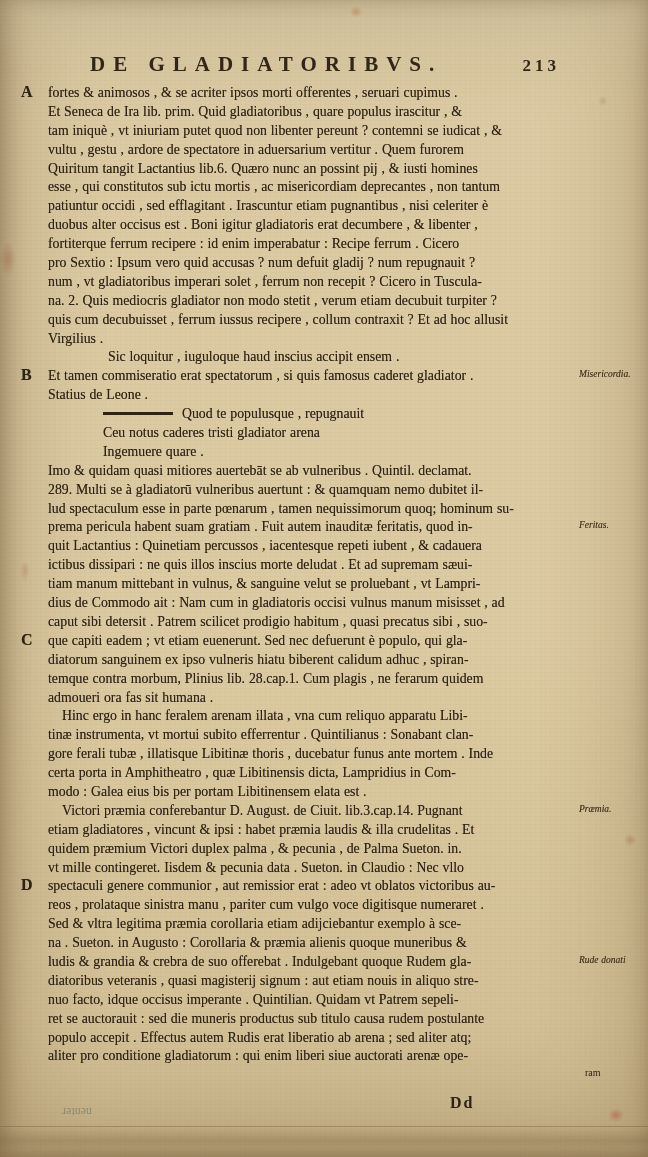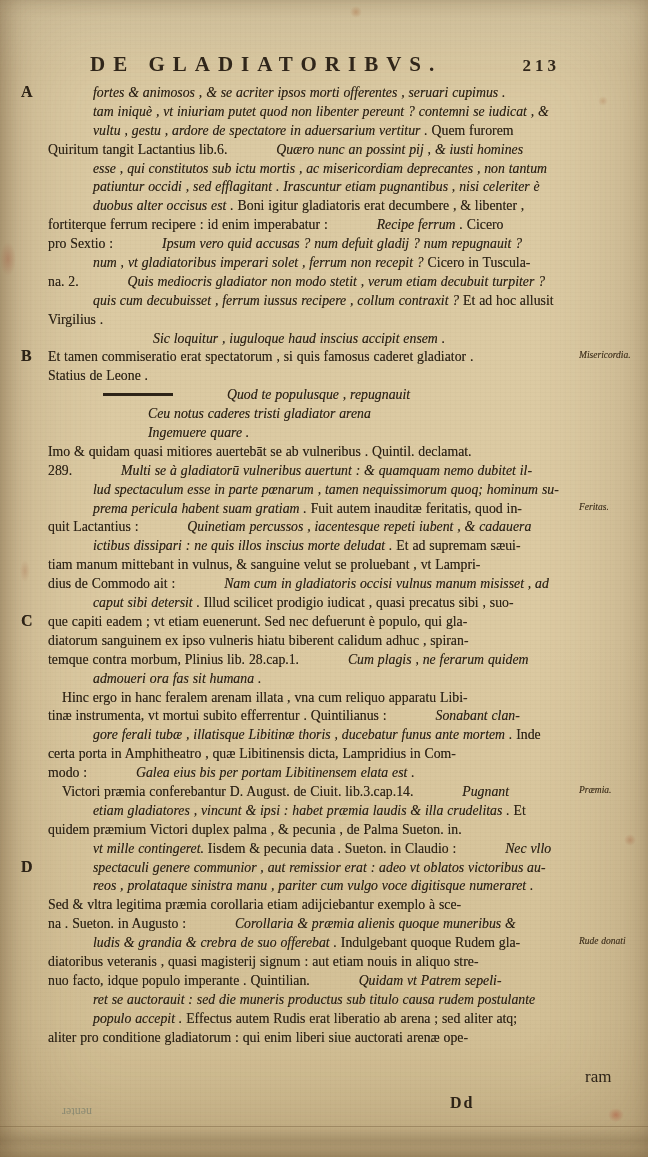--- a/index.html
+++ b/index.html
@@ -25,7 +25,7 @@
   .text-block{position:absolute;left:48px;top:84px;width:527px;}
   .line{position:relative;height:18.9px;line-height:18.9px;white-space:nowrap;
     font-size:13.8px;word-spacing:.4px;color:#2d2317;text-shadow:0 0 .5px rgba(48,38,22,.55);}
-  .line .it{font-style:italic;margin-left:45px;}
+  .line .it{}
   .mletter{position:absolute;left:-27px;top:-1px;font-size:16px;font-weight:bold;}
   .sidenote{position:absolute;left:531px;top:2px;width:72px;overflow:hidden;
     font-size:9.5px;font-style:italic;line-height:11px;color:#463621;white-space:nowrap;}

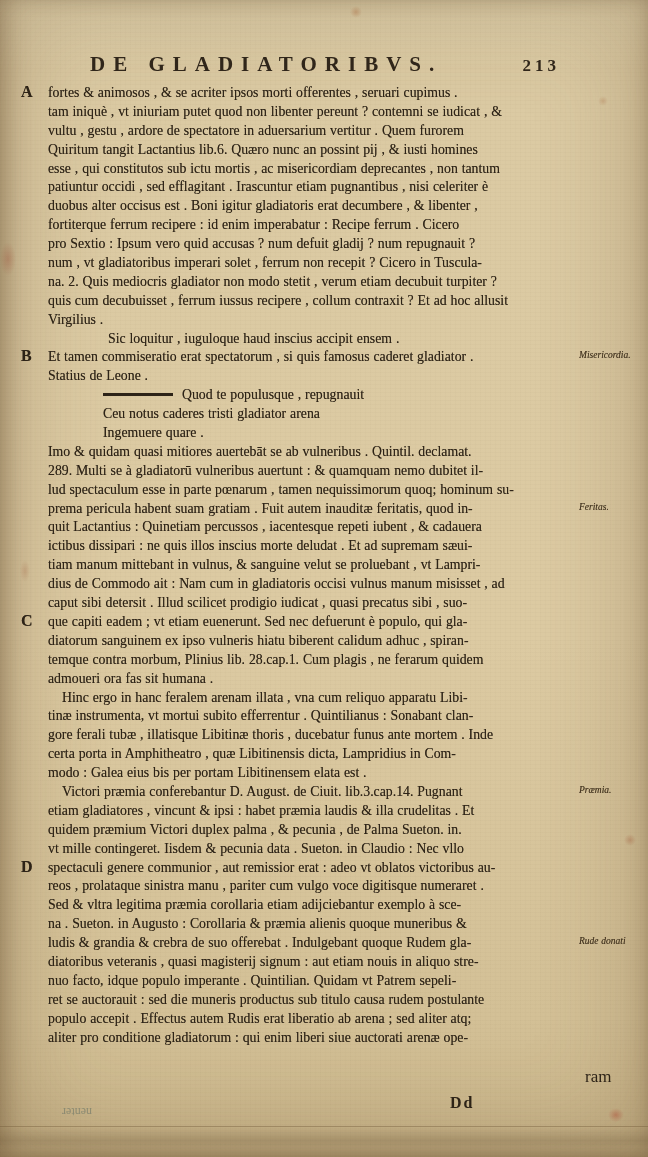--- a/index.html
+++ b/index.html
@@ -55,6 +55,7 @@
 
   <div class="text-block">
       <div class="line"><span class="mletter">A</span><span class="it">fortes &amp; animosos , &amp; se acriter ipsos morti offerentes , seruari cupimus .</span></div>
+      <div class="line"><span>Et Seneca de Ira lib. prim. </span><span class="it">Quid gladiatoribus , quare populus irascitur , &amp;</span></div>
       <div class="line"><span class="it">tam iniquè , vt iniuriam putet quod non libenter pereunt ? contemni se iudicat , &amp;</span></div>
       <div class="line"><span class="it">vultu , gestu , ardore de spectatore in aduersarium vertitur .</span><span> Quem furorem</span></div>
       <div class="line"><span>Quiritum tangit Lactantius lib.6. </span><span class="it">Quæro nunc an possint pij , &amp; iusti homines</span></div>

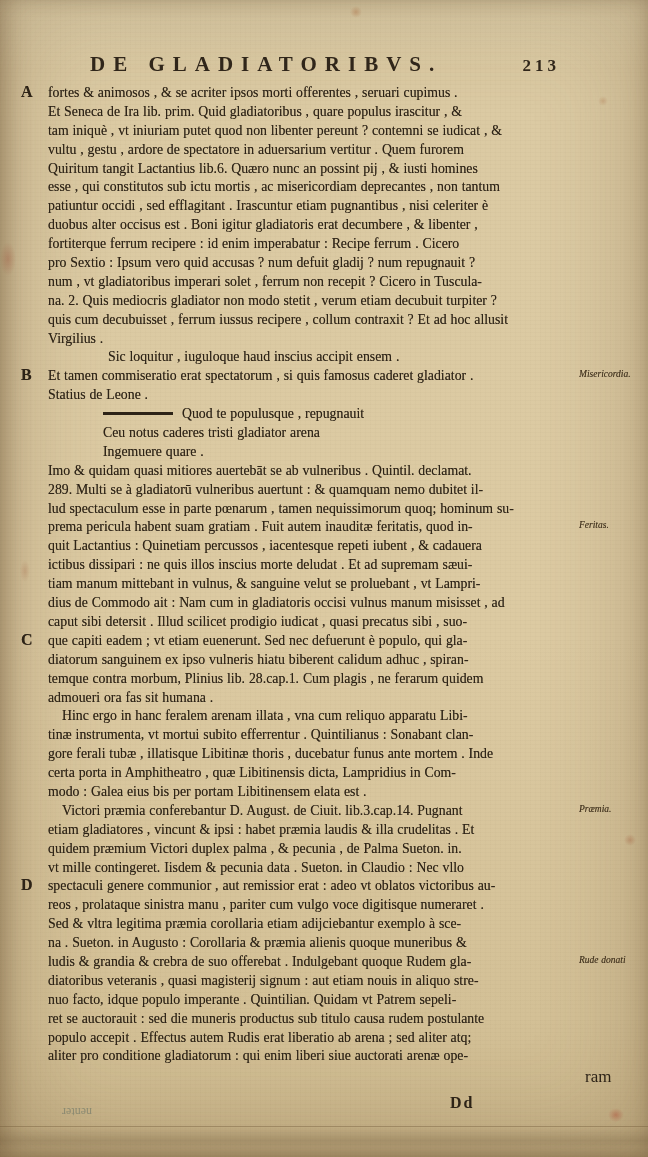--- a/index.html
+++ b/index.html
@@ -82,7 +82,7 @@
       <div class="line"><span class="it">ictibus dissipari : ne quis illos inscius morte deludat .</span><span> Et ad supremam sæui-</span></div>
       <div class="line"><span>tiam manum mittebant in vulnus, &amp; sanguine velut se proluebant , vt Lampri-</span></div>
       <div class="line"><span>dius de Commodo ait : </span><span class="it">Nam cum in gladiatoris occisi vulnus manum misisset , ad</span></div>
-      <div class="line"><span class="it">caput sibi detersit .</span><span> Illud scilicet prodigio iudicat , quasi precatus sibi , suo-</span></div>
+      <div class="line"><span class="it">caput sibi detersit .</span><span> Patrem scilicet prodigio habitum , quasi precatus sibi , suo-</span></div>
       <div class="line"><span class="mletter">C</span><span>que capiti eadem ; vt etiam euenerunt. Sed nec defuerunt è populo, qui gla-</span></div>
       <div class="line"><span>diatorum sanguinem ex ipso vulneris hiatu biberent calidum adhuc , spiran-</span></div>
       <div class="line"><span>temque contra morbum, Plinius lib. 28.cap.1. </span><span class="it">Cum plagis , ne ferarum quidem</span></div>

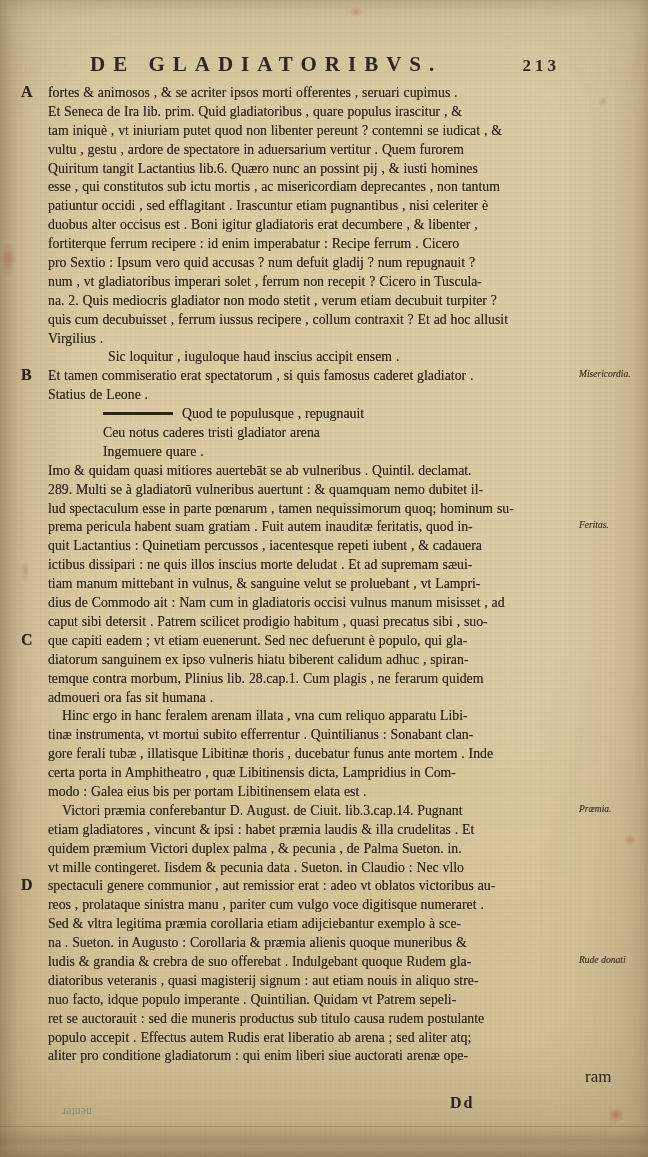--- a/index.html
+++ b/index.html
@@ -102,7 +102,7 @@
       <div class="line"><span>na . Sueton. in Augusto : </span><span class="it">Corollaria &amp; præmia alienis quoque muneribus &amp;</span></div>
       <div class="line"><span class="it">ludis &amp; grandia &amp; crebra de suo offerebat .</span><span> Indulgebant quoque Rudem gla-</span><span class="sidenote">Rude donati</span></div>
       <div class="line"><span>diatoribus veteranis , quasi magisterij signum : aut etiam nouis in aliquo stre-</span></div>
-      <div class="line"><span>nuo facto, idque populo imperante . Quintilian. </span><span class="it">Quidam vt Patrem sepeli-</span></div>
+      <div class="line"><span>nuo facto, idque occisus imperante . Quintilian. </span><span class="it">Quidam vt Patrem sepeli-</span></div>
       <div class="line"><span class="it">ret se auctorauit : sed die muneris productus sub titulo causa rudem postulante</span></div>
       <div class="line"><span class="it">populo accepit .</span><span> Effectus autem Rudis erat liberatio ab arena ; sed aliter atq;</span></div>
       <div class="line"><span>aliter pro conditione gladiatorum : qui enim liberi siue auctorati arenæ ope-</span></div>

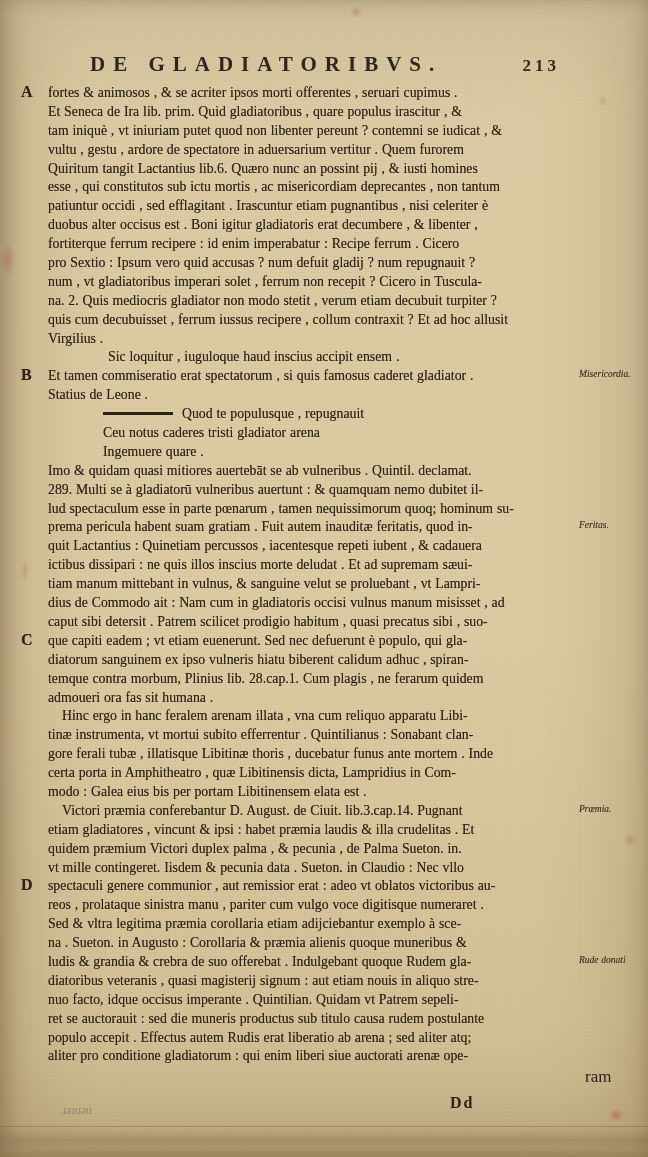--- a/index.html
+++ b/index.html
@@ -31,7 +31,7 @@
     font-size:9.5px;font-style:italic;line-height:11px;color:#463621;white-space:nowrap;}
   .qrule{display:inline-block;width:70px;height:2.6px;background:#2d2317;vertical-align:middle;margin:0 9px 3px 0;}
   .signature{position:absolute;left:450px;top:1094px;font-size:16px;font-weight:bold;letter-spacing:2px;}
-  .catchword{position:absolute;left:585px;top:1067px;font-size:17px;}
+  .catchword{position:absolute;left:585px;top:1067px;font-size:10px;}
   .bleedthrough{position:absolute;left:62px;top:1104px;font-size:12px;color:#54665f;opacity:.5;
     transform:rotate(180deg);filter:blur(.4px);}
   .stain{position:absolute;border-radius:50%;pointer-events:none;}

